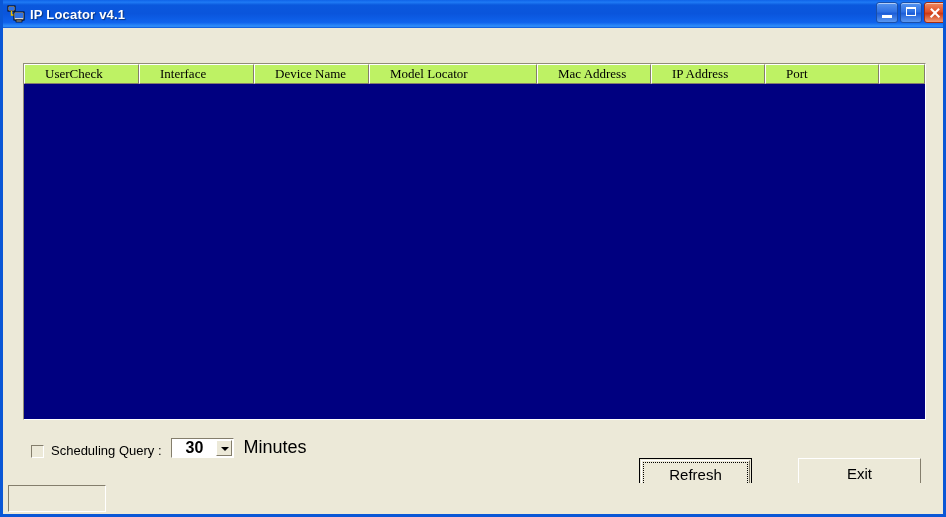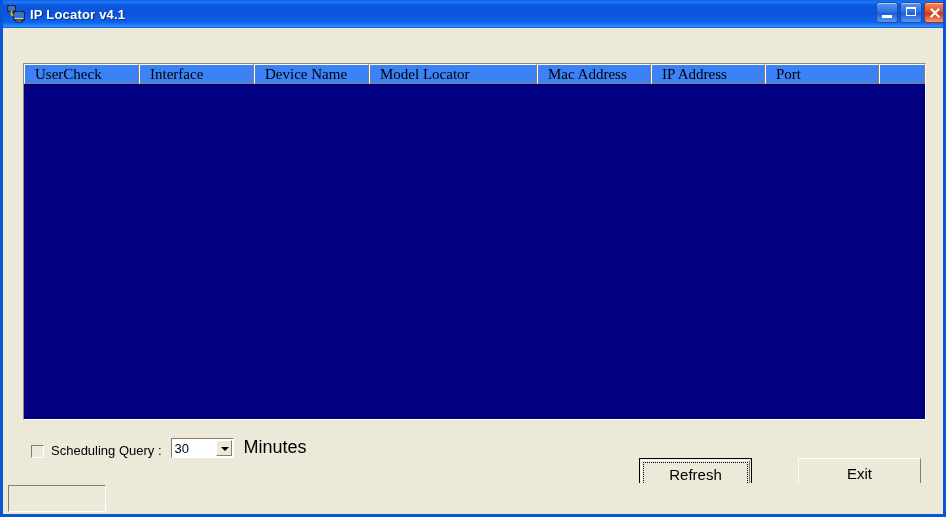--- a/index.html
+++ b/index.html
@@ -132,16 +132,16 @@
   .lv-col {
     box-sizing: border-box;
     height: 20px;
-    background: #3b82f6;
+    background: #bef264;
     border-top: 1px solid #ffffff;
     border-left: 1px solid #ffffff;
     border-right: 1px solid #847e6c;
     border-bottom: 1px solid #847e6c;
     font-family: "Liberation Serif", serif;
-    font-size: 15px;
+    font-size: 13px;
     color: #000000;
     line-height: 18px;
-    padding-left: 10px;
+    padding-left: 20px;
     white-space: nowrap;
     overflow: hidden;
     flex: 0 0 auto;

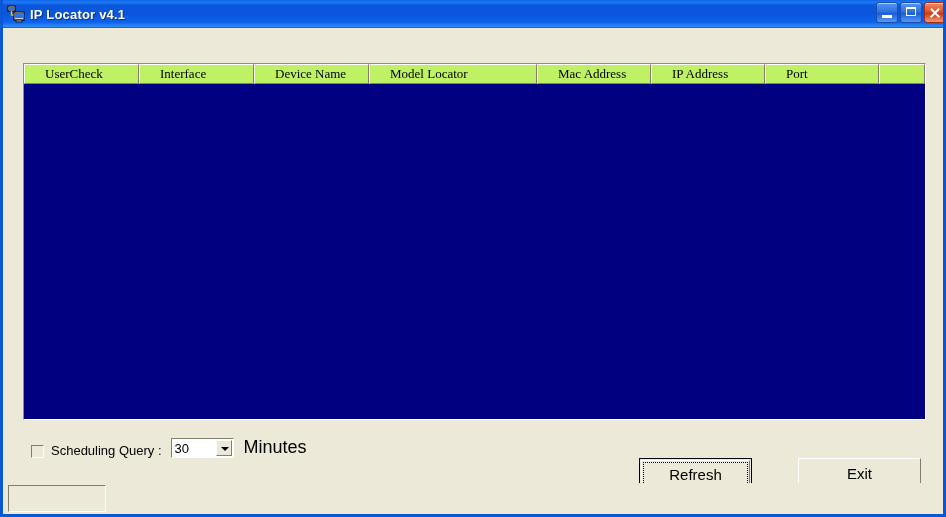--- a/index.html
+++ b/index.html
@@ -196,9 +196,10 @@
   }
   .combo-value {
     font-family: "Liberation Sans", sans-serif;
-    font-size: 13px;
-    color: #000000;
-    padding-left: 3px;
+    font-size: 16px;
+    color: #000000;
+    padding-left: 14px;
+    font-weight: bold;
   }
   .combo-btn {
     position: absolute;

